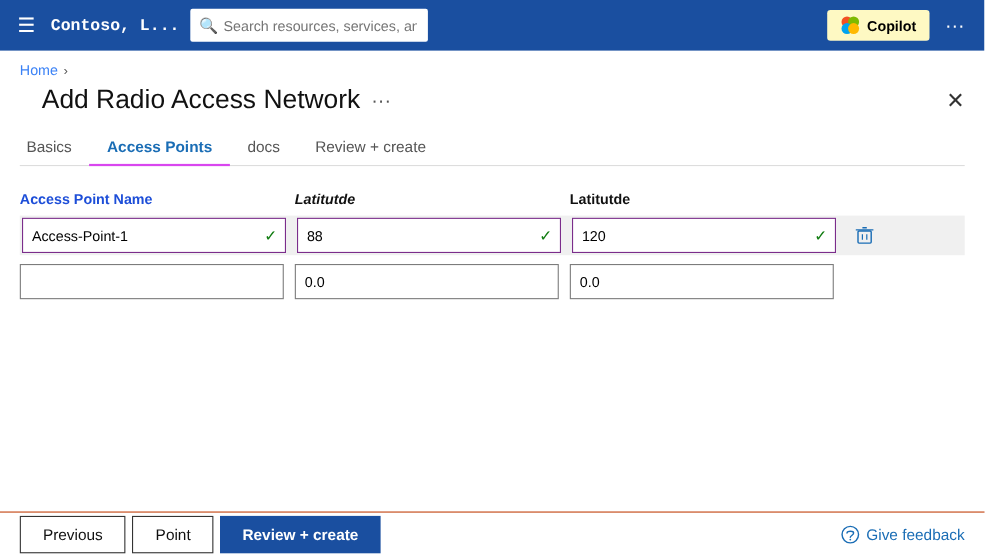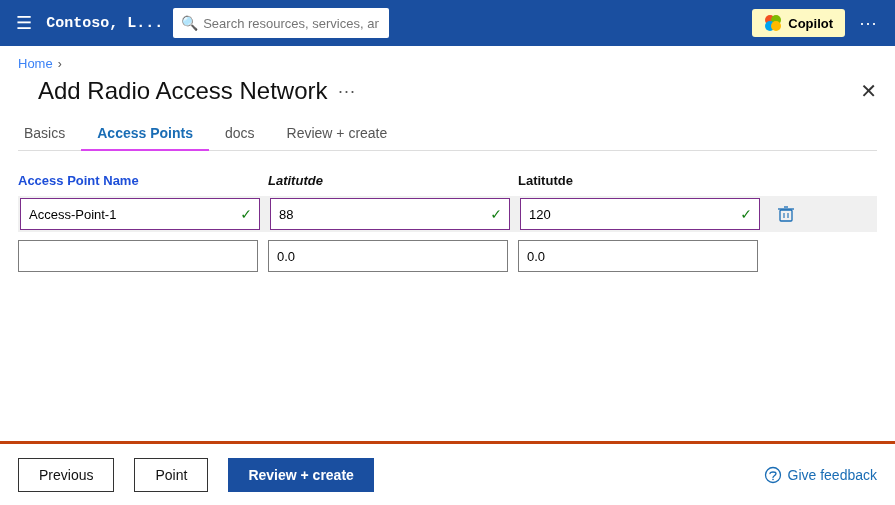--- a/index.html
+++ b/index.html
@@ -223,13 +223,13 @@
       bottom: 0;
       left: 0;
       right: 0;
-      height: 64px;
-      border-top: 3px solid #c2410c;
+      height: 40px;
+      border-top: 1px solid #c2410c;
       background: #fff;
       display: flex;
       align-items: center;
       padding: 0 18px;
-      gap: 20px;
+      gap: 6px;
     }
     .btn-outline {
       height: 34px;

